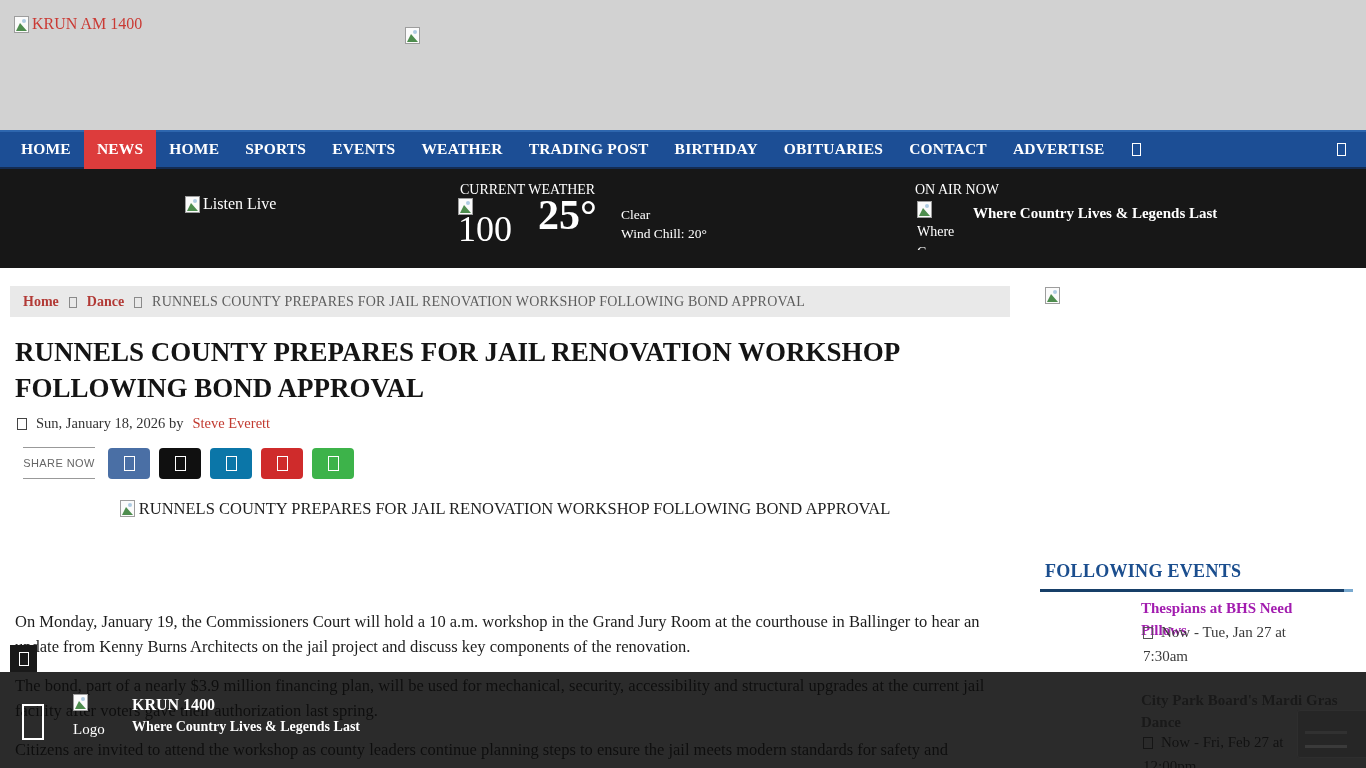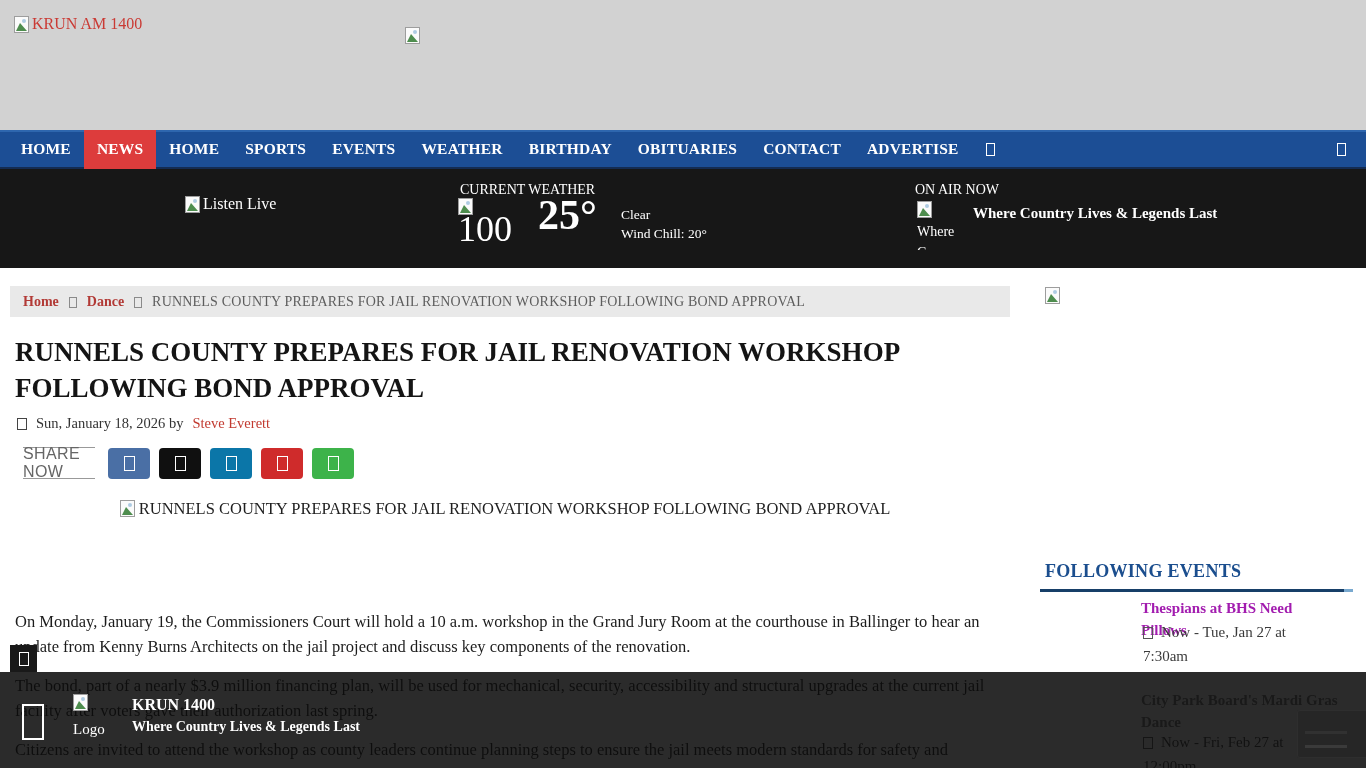--- a/index.html
+++ b/index.html
@@ -132,6 +132,7 @@
       <li class="nav-item">SPORTS</li>
       <li class="nav-item">EVENTS</li>
       <li class="nav-item">WEATHER</li>
+      <li class="nav-item">TRADING POST</li>
       <li class="nav-item">BIRTHDAY</li>
       <li class="nav-item">OBITUARIES</li>
       <li class="nav-item">CONTACT</li>

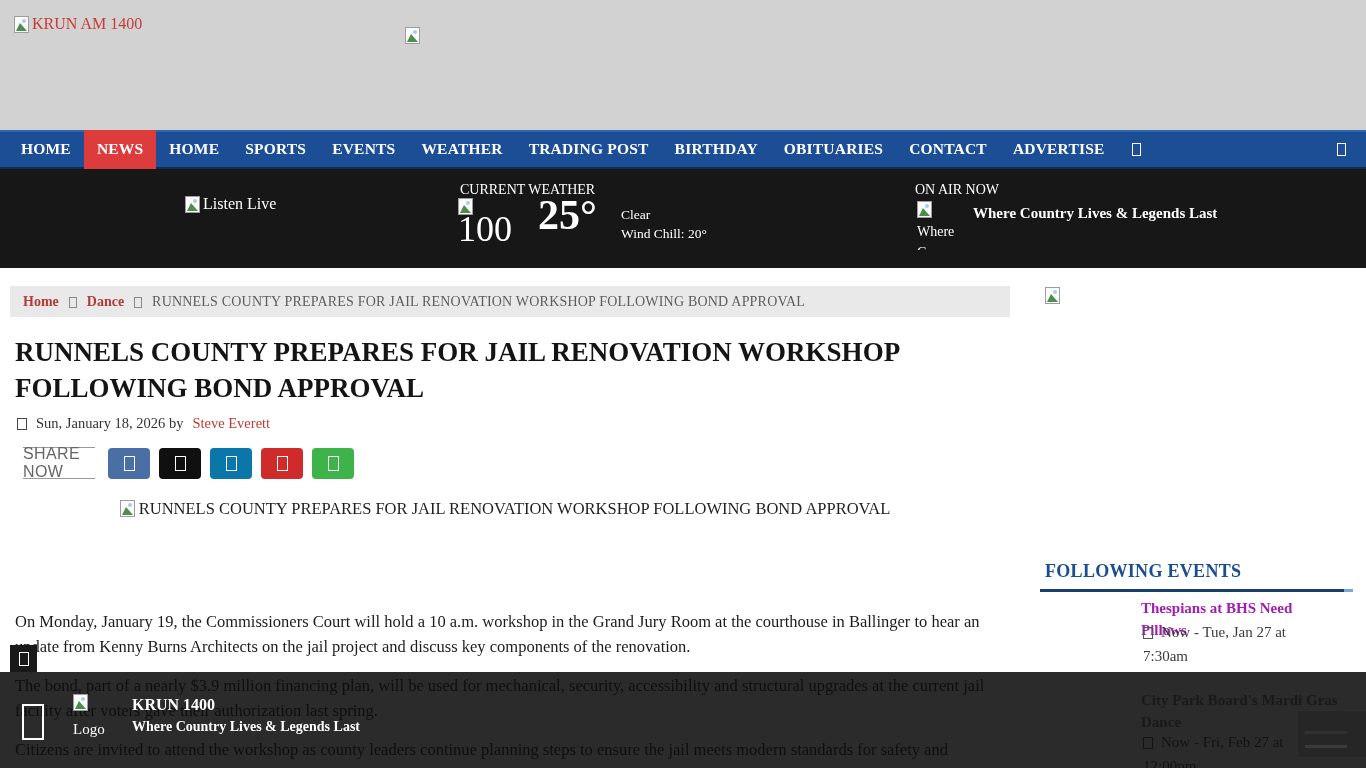--- a/index.html
+++ b/index.html
@@ -62,7 +62,7 @@
   .article-meta .author { color:#c23a30; }
   .share-row { position:absolute; left:23px; top:447px; display:flex; align-items:center; }
   .share-label { width:72px; height:32px; border-top:1px solid #999; border-bottom:1px solid #999;
-                 color:#666; font-size:16px; display:flex; align-items:center; justify-content:center;
+                 color:#666; font-size:11px; display:flex; align-items:center; justify-content:center;
                  letter-spacing:.4px; font-family:"Liberation Sans", sans-serif; }
   .share-btn { width:42px; height:31px; border:none; border-radius:4px; margin-left:9px; color:#fff;
                display:flex; align-items:center; justify-content:center; cursor:pointer; }

